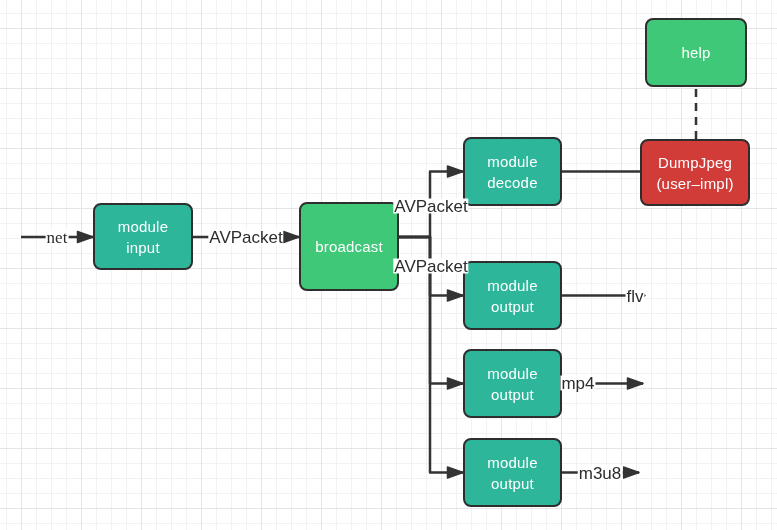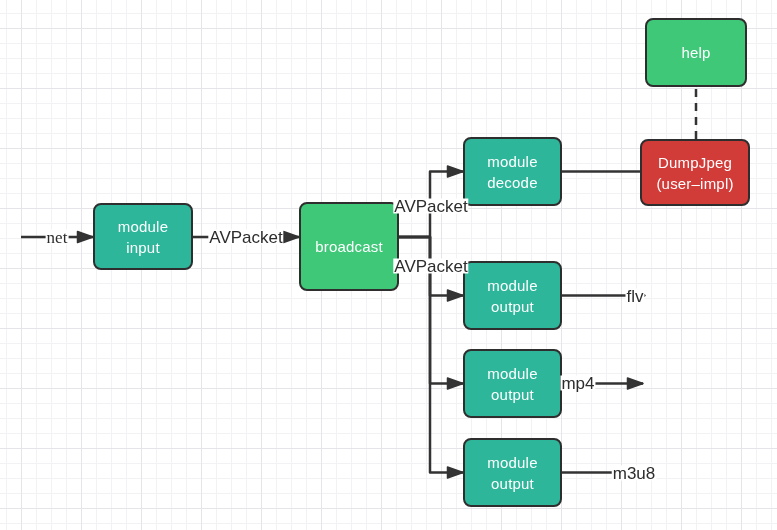--- a/index.html
+++ b/index.html
@@ -132,7 +132,7 @@
 
   <div class="edge-label" style="left:578px; top:383px;">mp4</div>
 
-  <div class="edge-label" style="left:600px; top:473px;margin-left:34px;">m3u8</div>
+  <div class="edge-label" style="left:600px; top:473px;">m3u8</div>
 
 </div>
 

